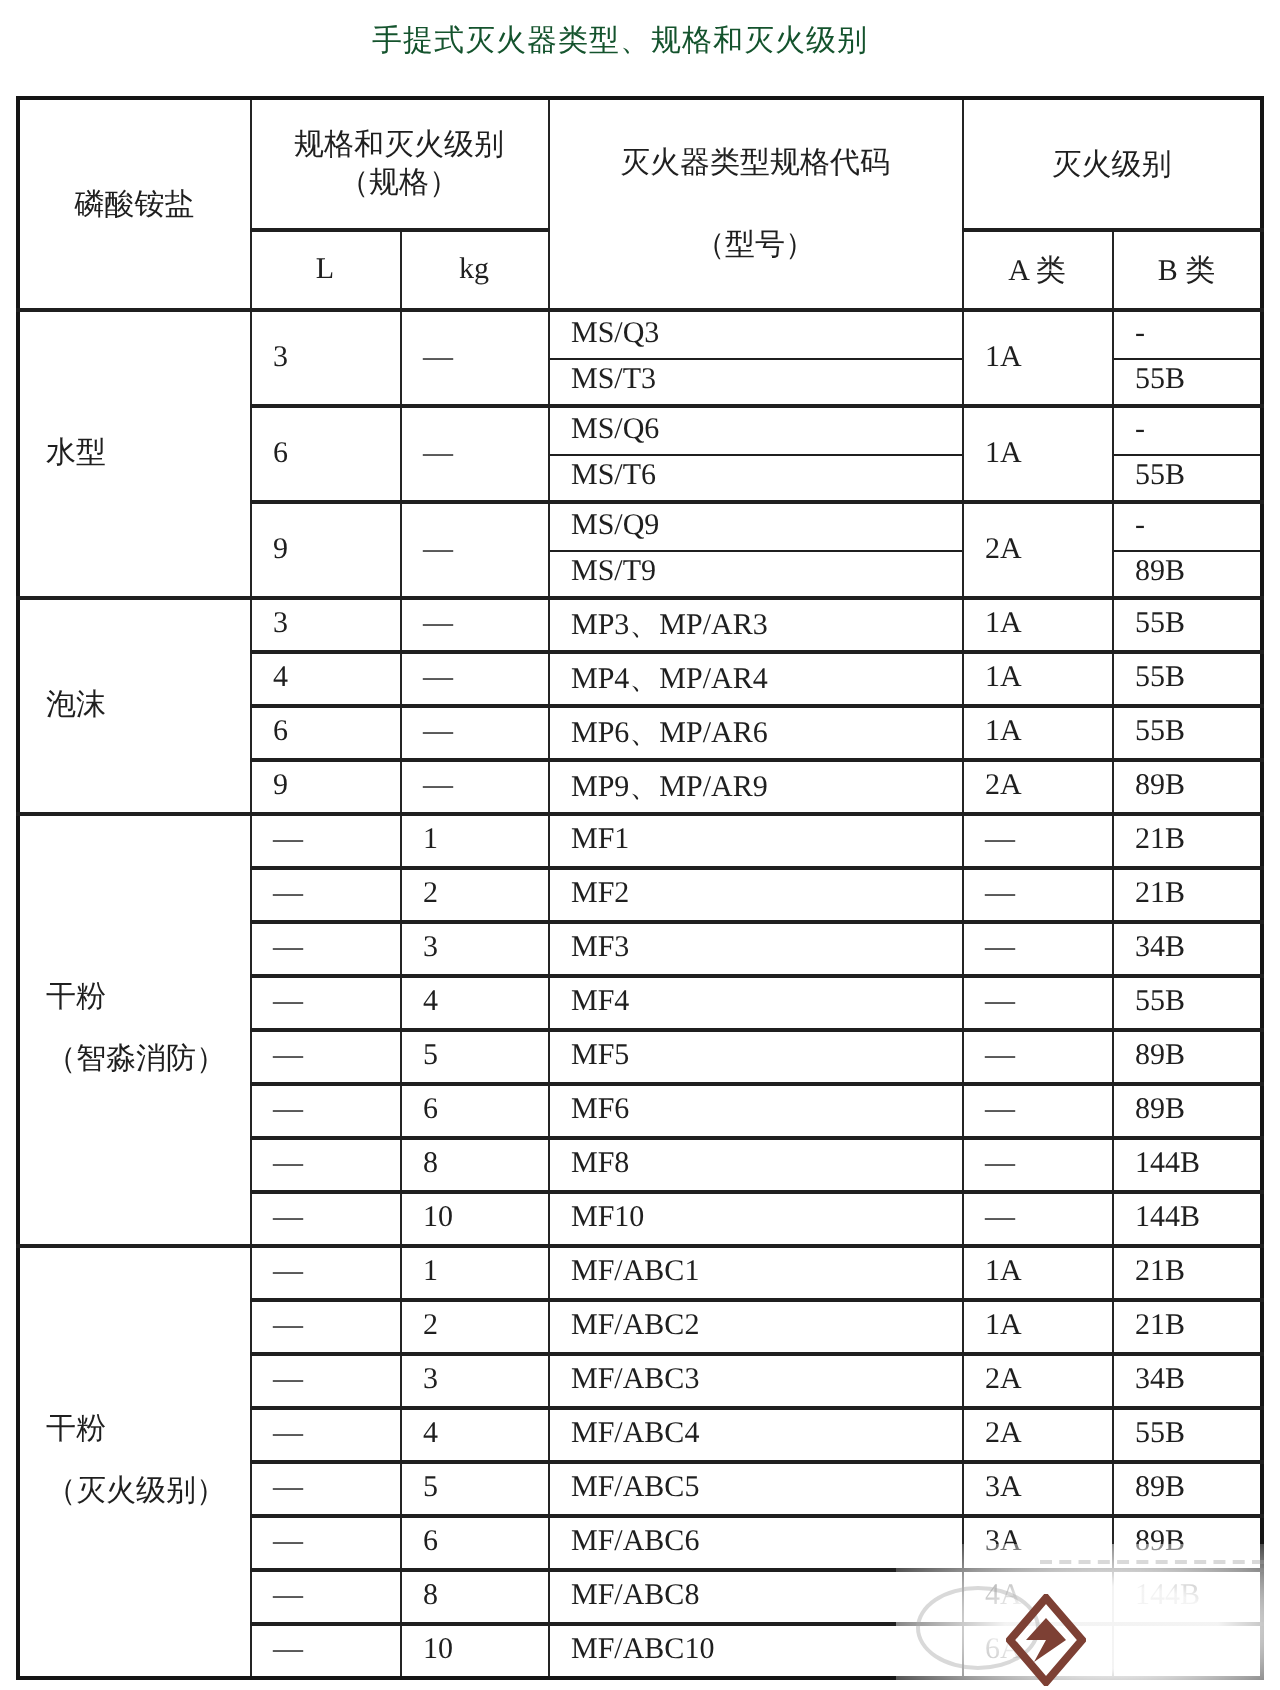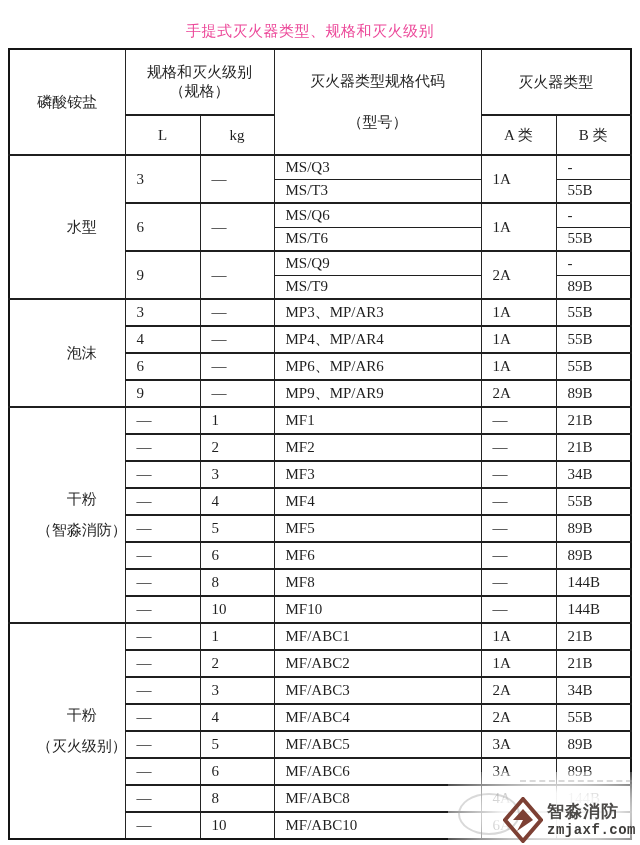--- a/index.html
+++ b/index.html
@@ -13,10 +13,10 @@
   }
   .page-title{
     position:absolute;
-    left:0; top:22px; width:620px;
+    left:0; top:11px; width:620px;
     text-align:center;
     font-size:15px;
-    color:#ec4899;
+    color:#14532d;
     letter-spacing:0.5px;
   }
   table.ext-table{

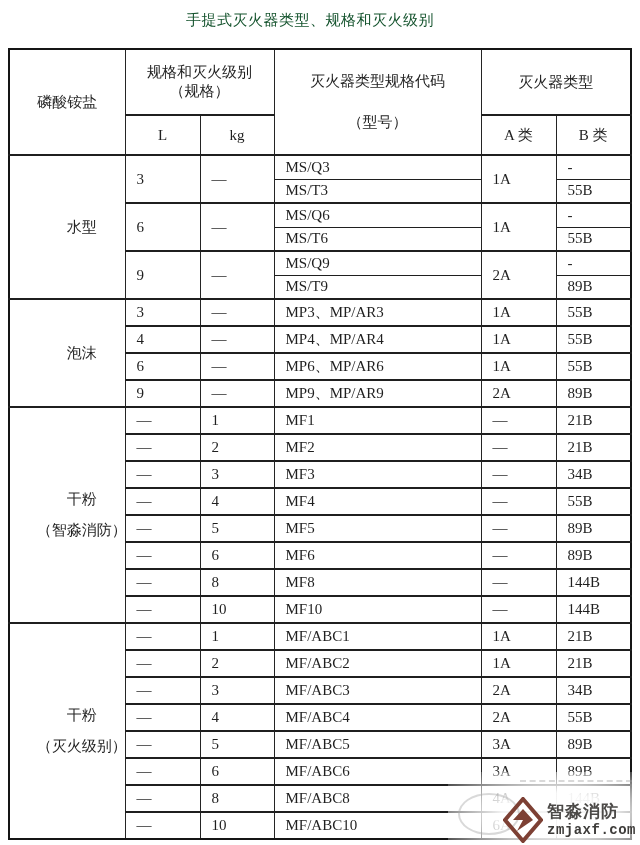--- a/index.html
+++ b/index.html
@@ -126,7 +126,7 @@
           <span>（型号）</span>
         </div>
       </th>
-      <th class="c5" colspan="2">灭火器类型</th>
+      <th class="c5" colspan="2">灭火级别</th>
     </tr>
     <tr class="sub">
       <th class="c2">L</th>

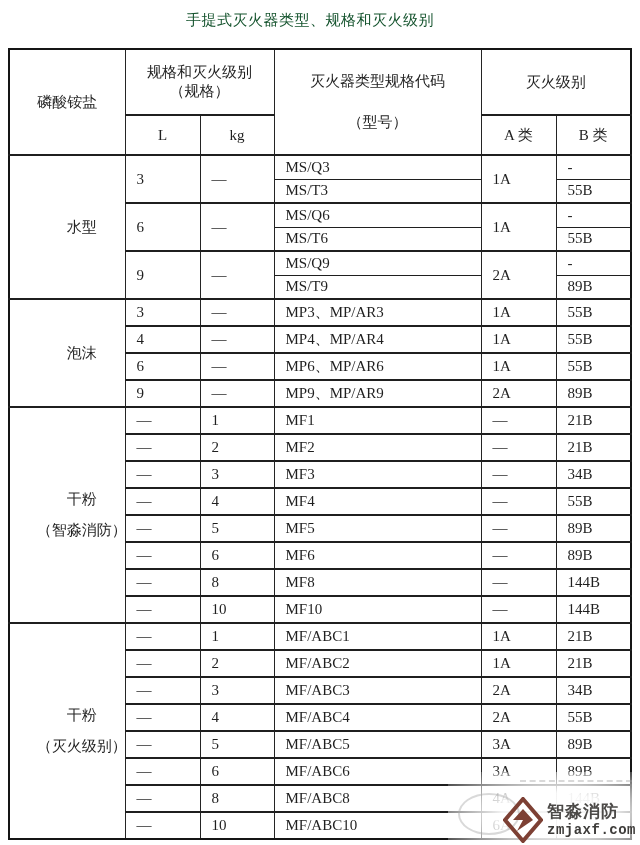--- a/index.html
+++ b/index.html
@@ -58,7 +58,7 @@
   tr.h27{height:27px;}
   td.cell{text-align:left;padding-left:11px;}
   td.label-cell{padding-left:13px;}
-  .label-lines{display:flex;flex-direction:column;gap:14px;align-items:center;margin-left:16px;}
+  .label-lines{display:flex;flex-direction:column;gap:14px;align-items:flex-start;}
   .label-lines div{line-height:17px;}
 
   

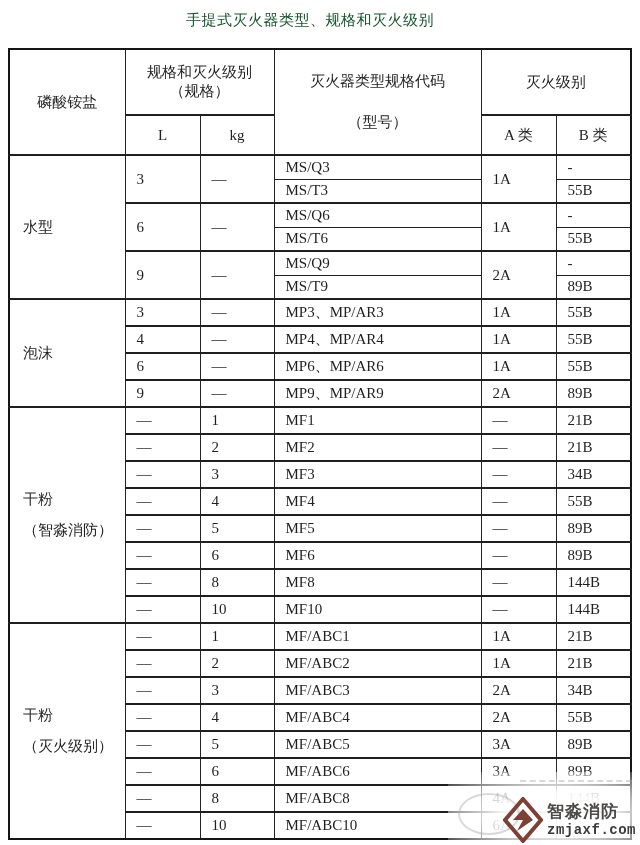--- a/index.html
+++ b/index.html
@@ -342,10 +342,6 @@
     <polygon points="20,2 38,23 20,44 2,23" fill="none" stroke="#7d4034" stroke-width="4"></polygon>
     <polygon points="20,12 30,23 14,34 20,23 10,23" fill="#7d4034"></polygon>
   </svg>
-  <div class="wm-text">
-    <span class="wm-brand">智淼消防</span>
-    <span class="wm-site">zmjaxf.com</span>
-  </div>
 </div>
 
 </body></html>

